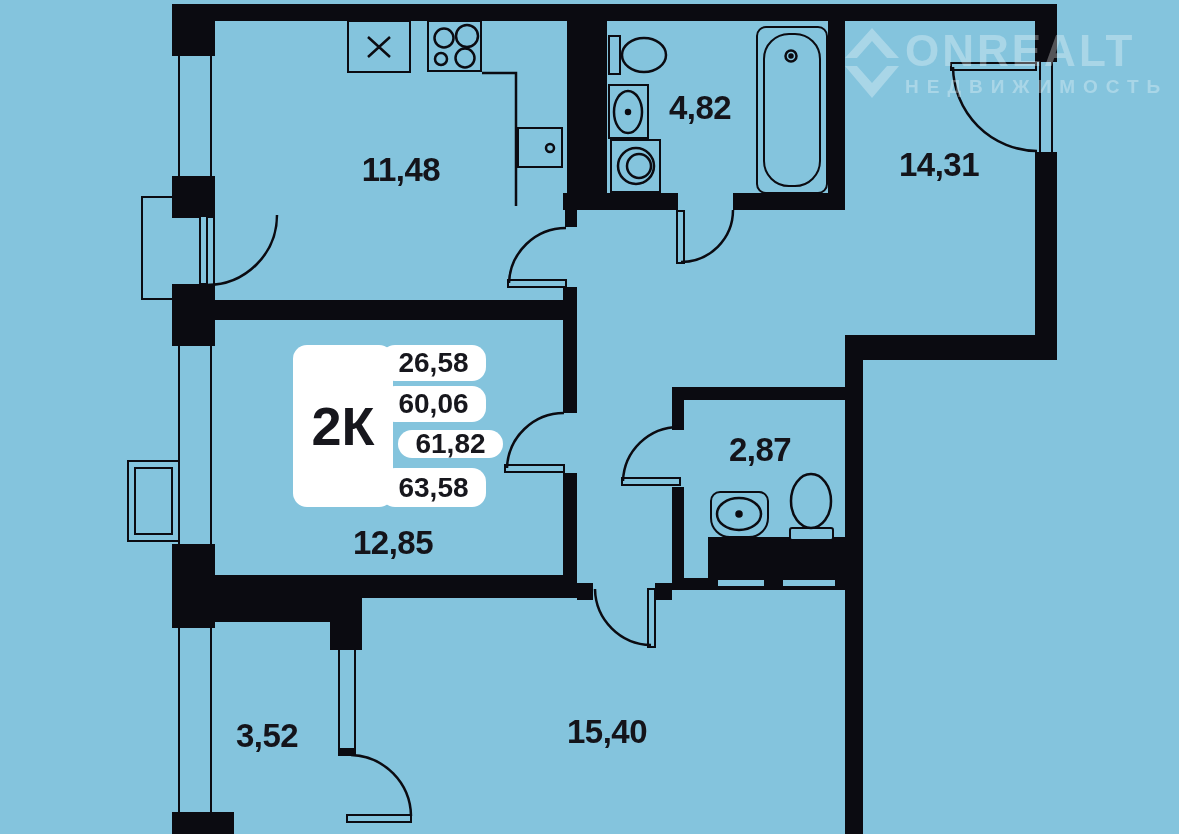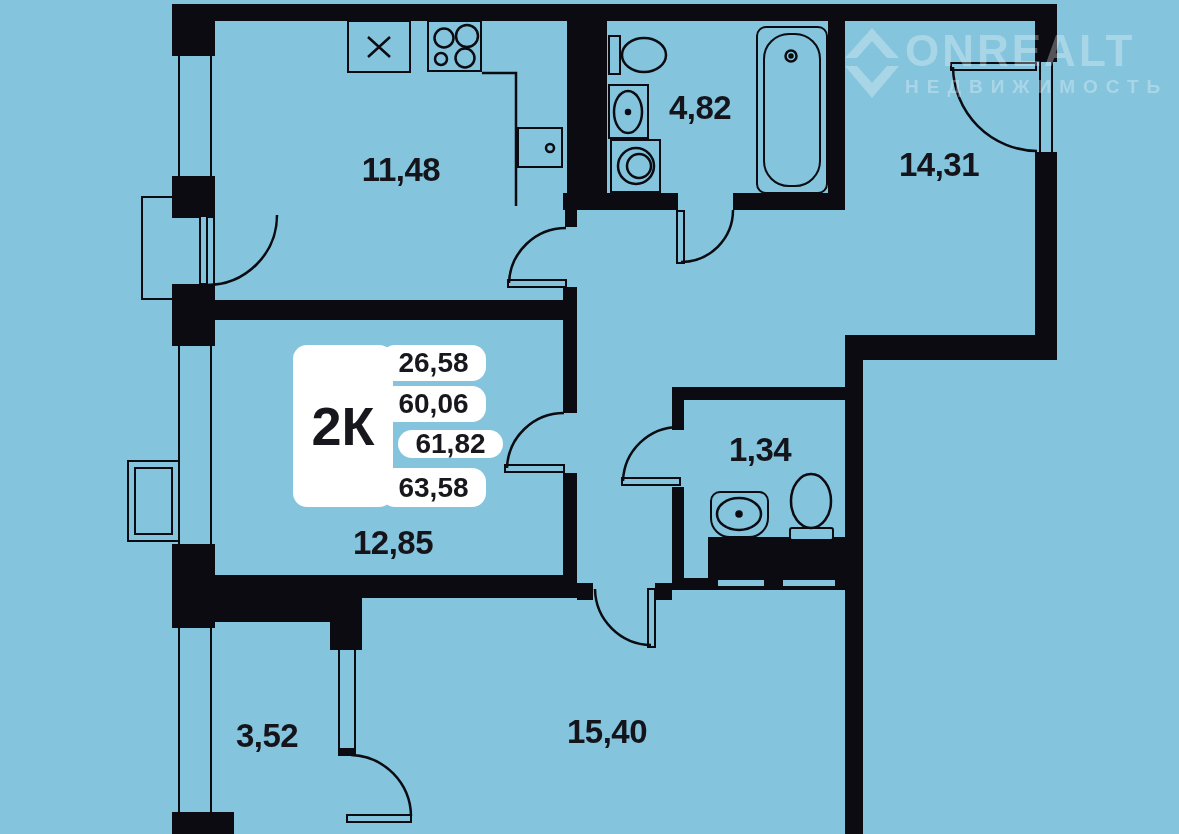--- a/index.html
+++ b/index.html
@@ -122,7 +122,7 @@
   <div class="lbl" style="left:387px;top:170px;margin-left:14px;">11,48</div>
   <div class="lbl" style="left:700px;top:108px;">4,82</div>
   <div class="lbl" style="left:939px;top:165px;">14,31</div>
-  <div class="lbl" style="left:760px;top:450px;">1,34</div>
+  <div class="lbl" style="left:760px;top:450px;">2,87</div>
   <div class="lbl" style="left:393px;top:543px;">12,85</div>
   <div class="lbl" style="left:267px;top:736px;">3,52</div>
   <div class="lbl" style="left:607px;top:732px;">15,40</div>

